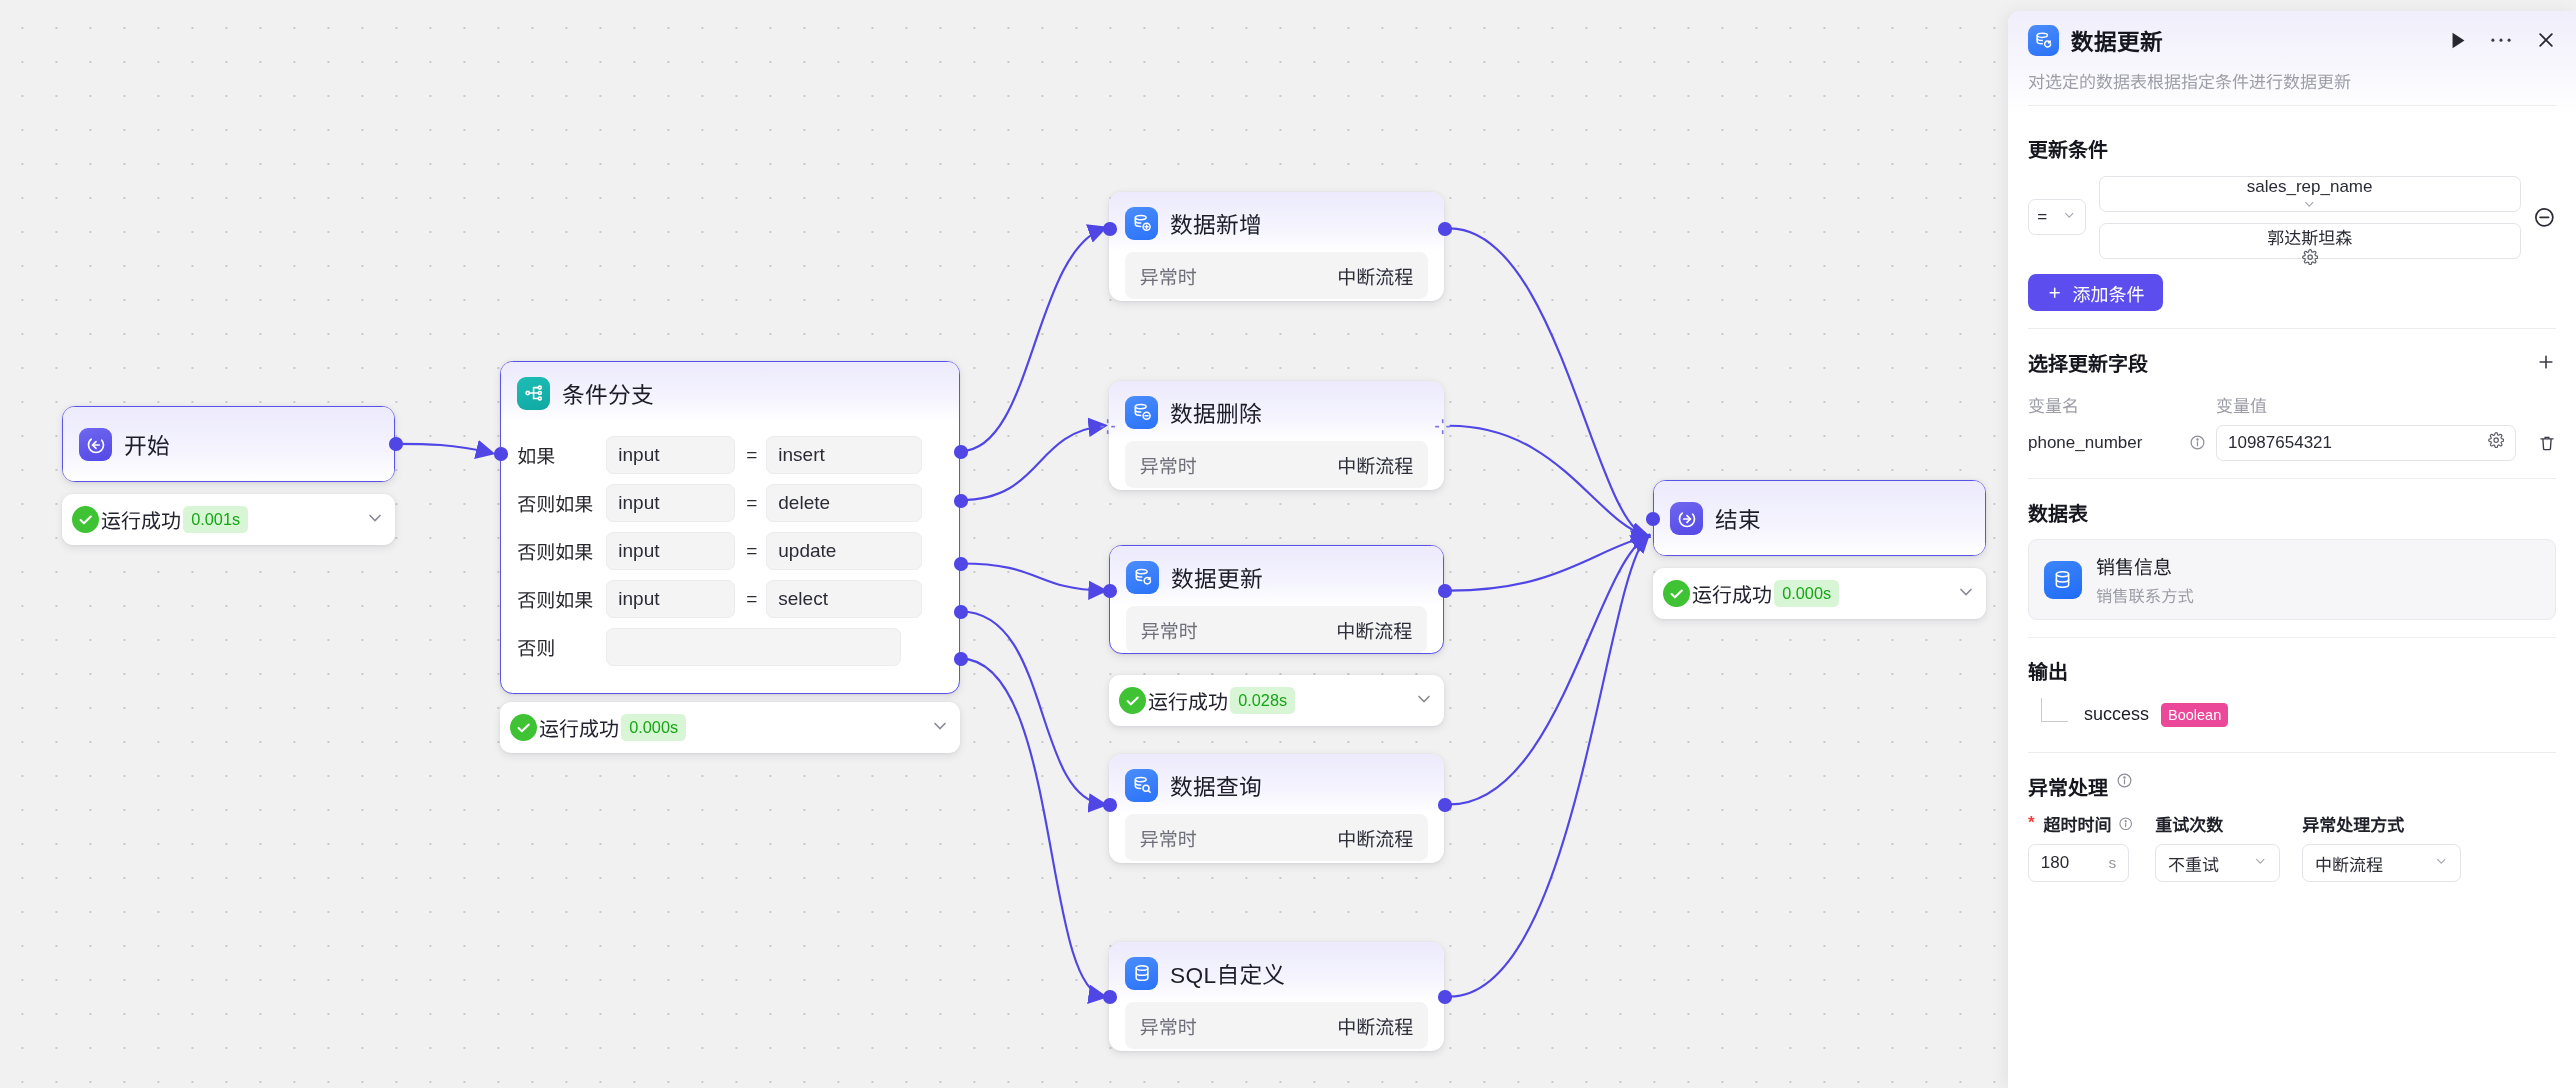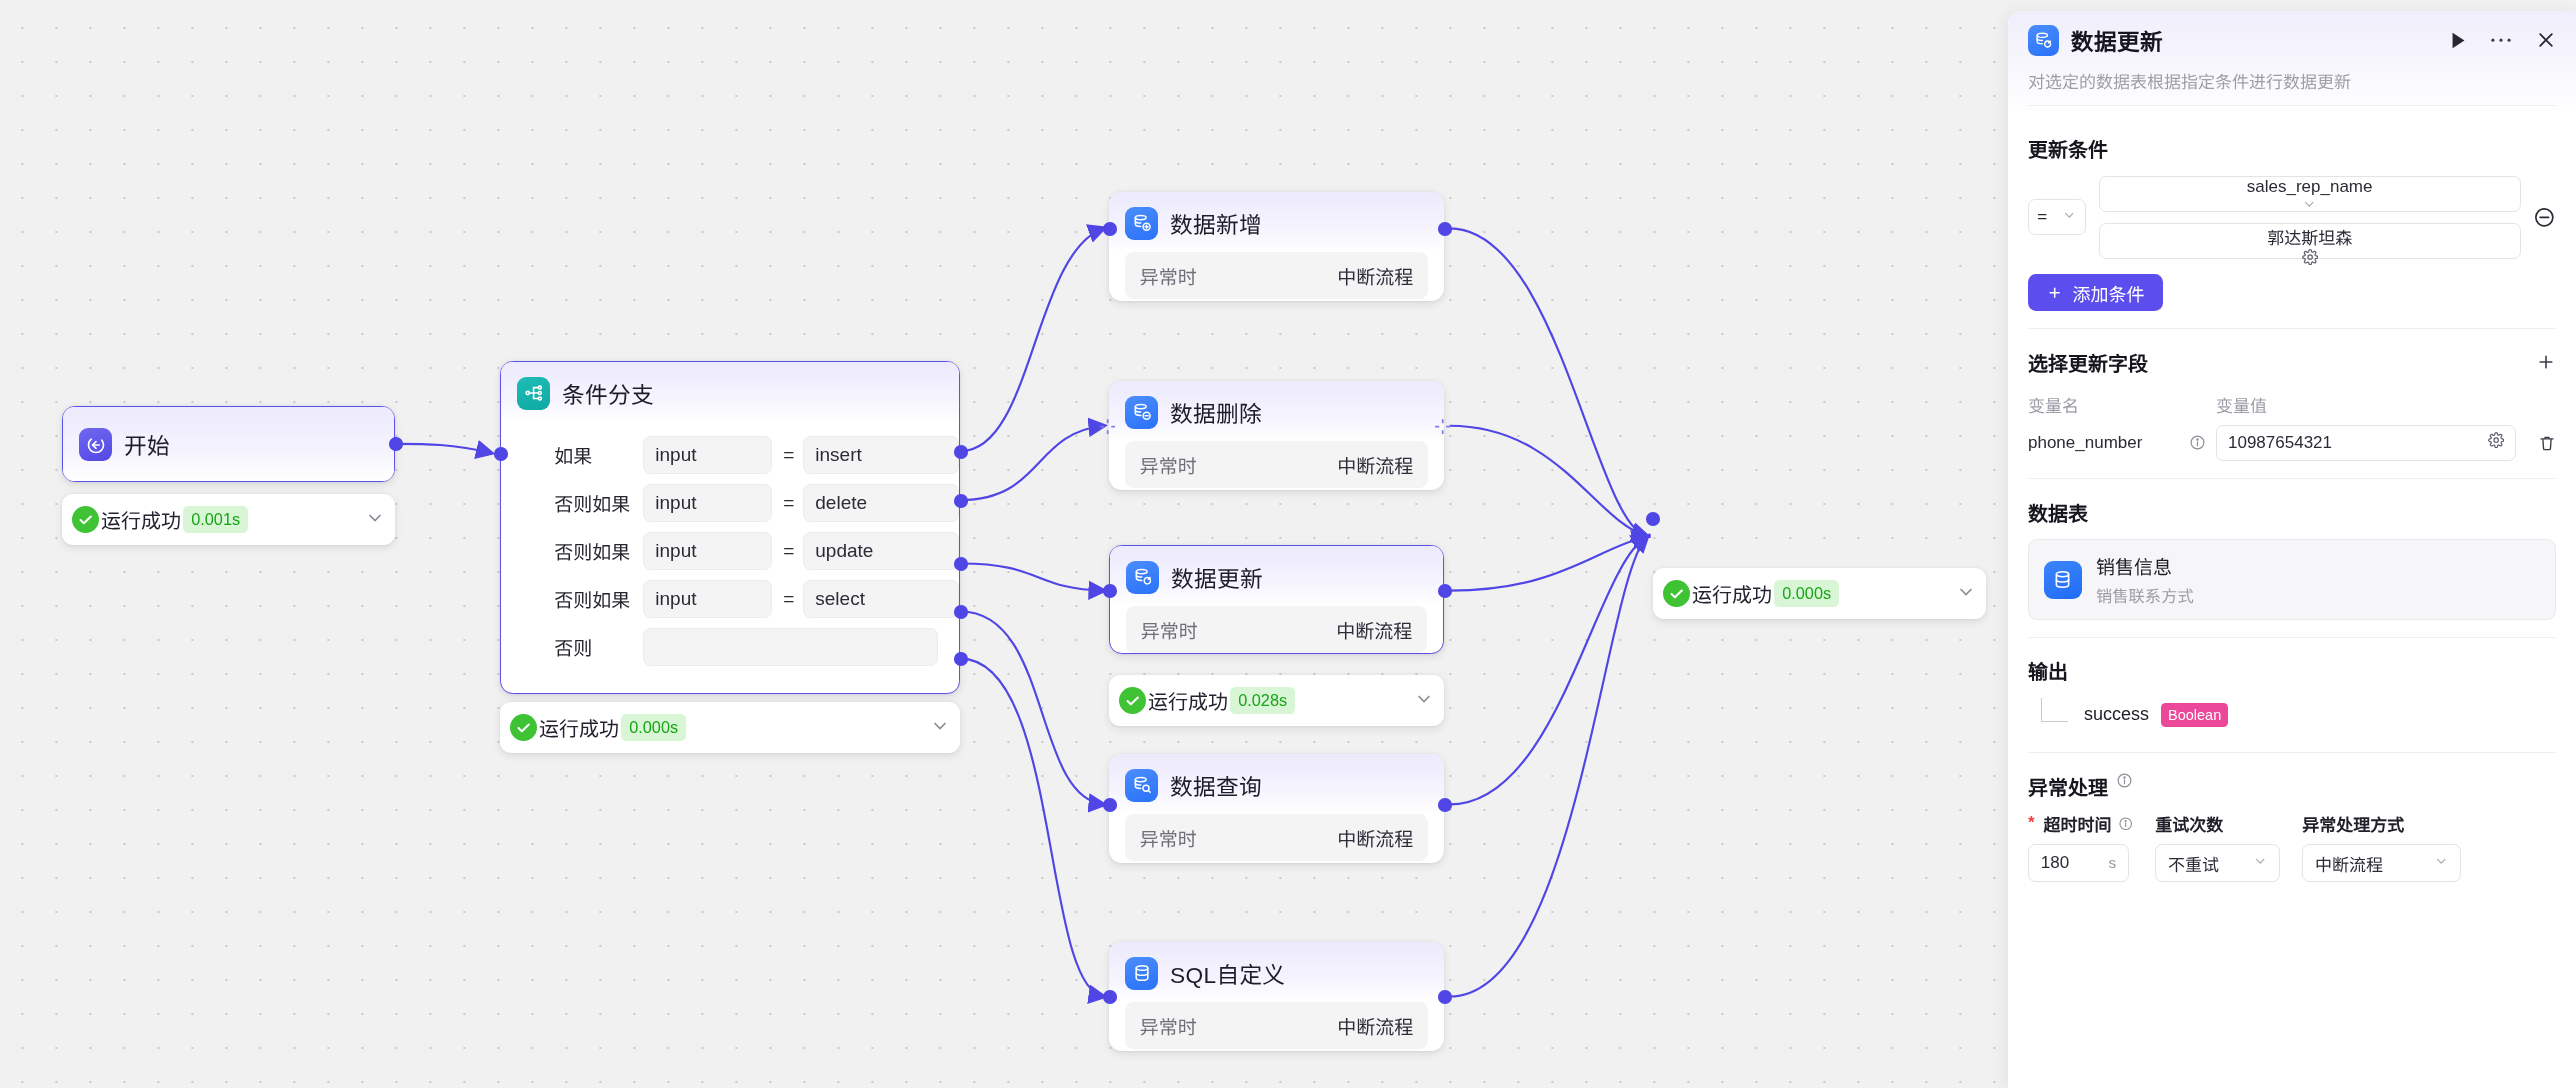--- a/index.html
+++ b/index.html
@@ -86,7 +86,7 @@
   .cond-rows { padding: 3.6px 16.3px 16.3px 16.3px; }
   .cond-row { display: flex; align-items: center; gap: 11px; margin-top: 10px; }
   .cond-row .lab {
-    width: 78px; flex: 0 0 78px; font-size: 19px; color: #27272f; margin-left: 37px;
+    width: 78px; flex: 0 0 78px; font-size: 19px; color: #27272f;
   }
   .pill {
     background: #f4f4f5; border: 0.9px solid #ececee; border-radius: 7.2px;

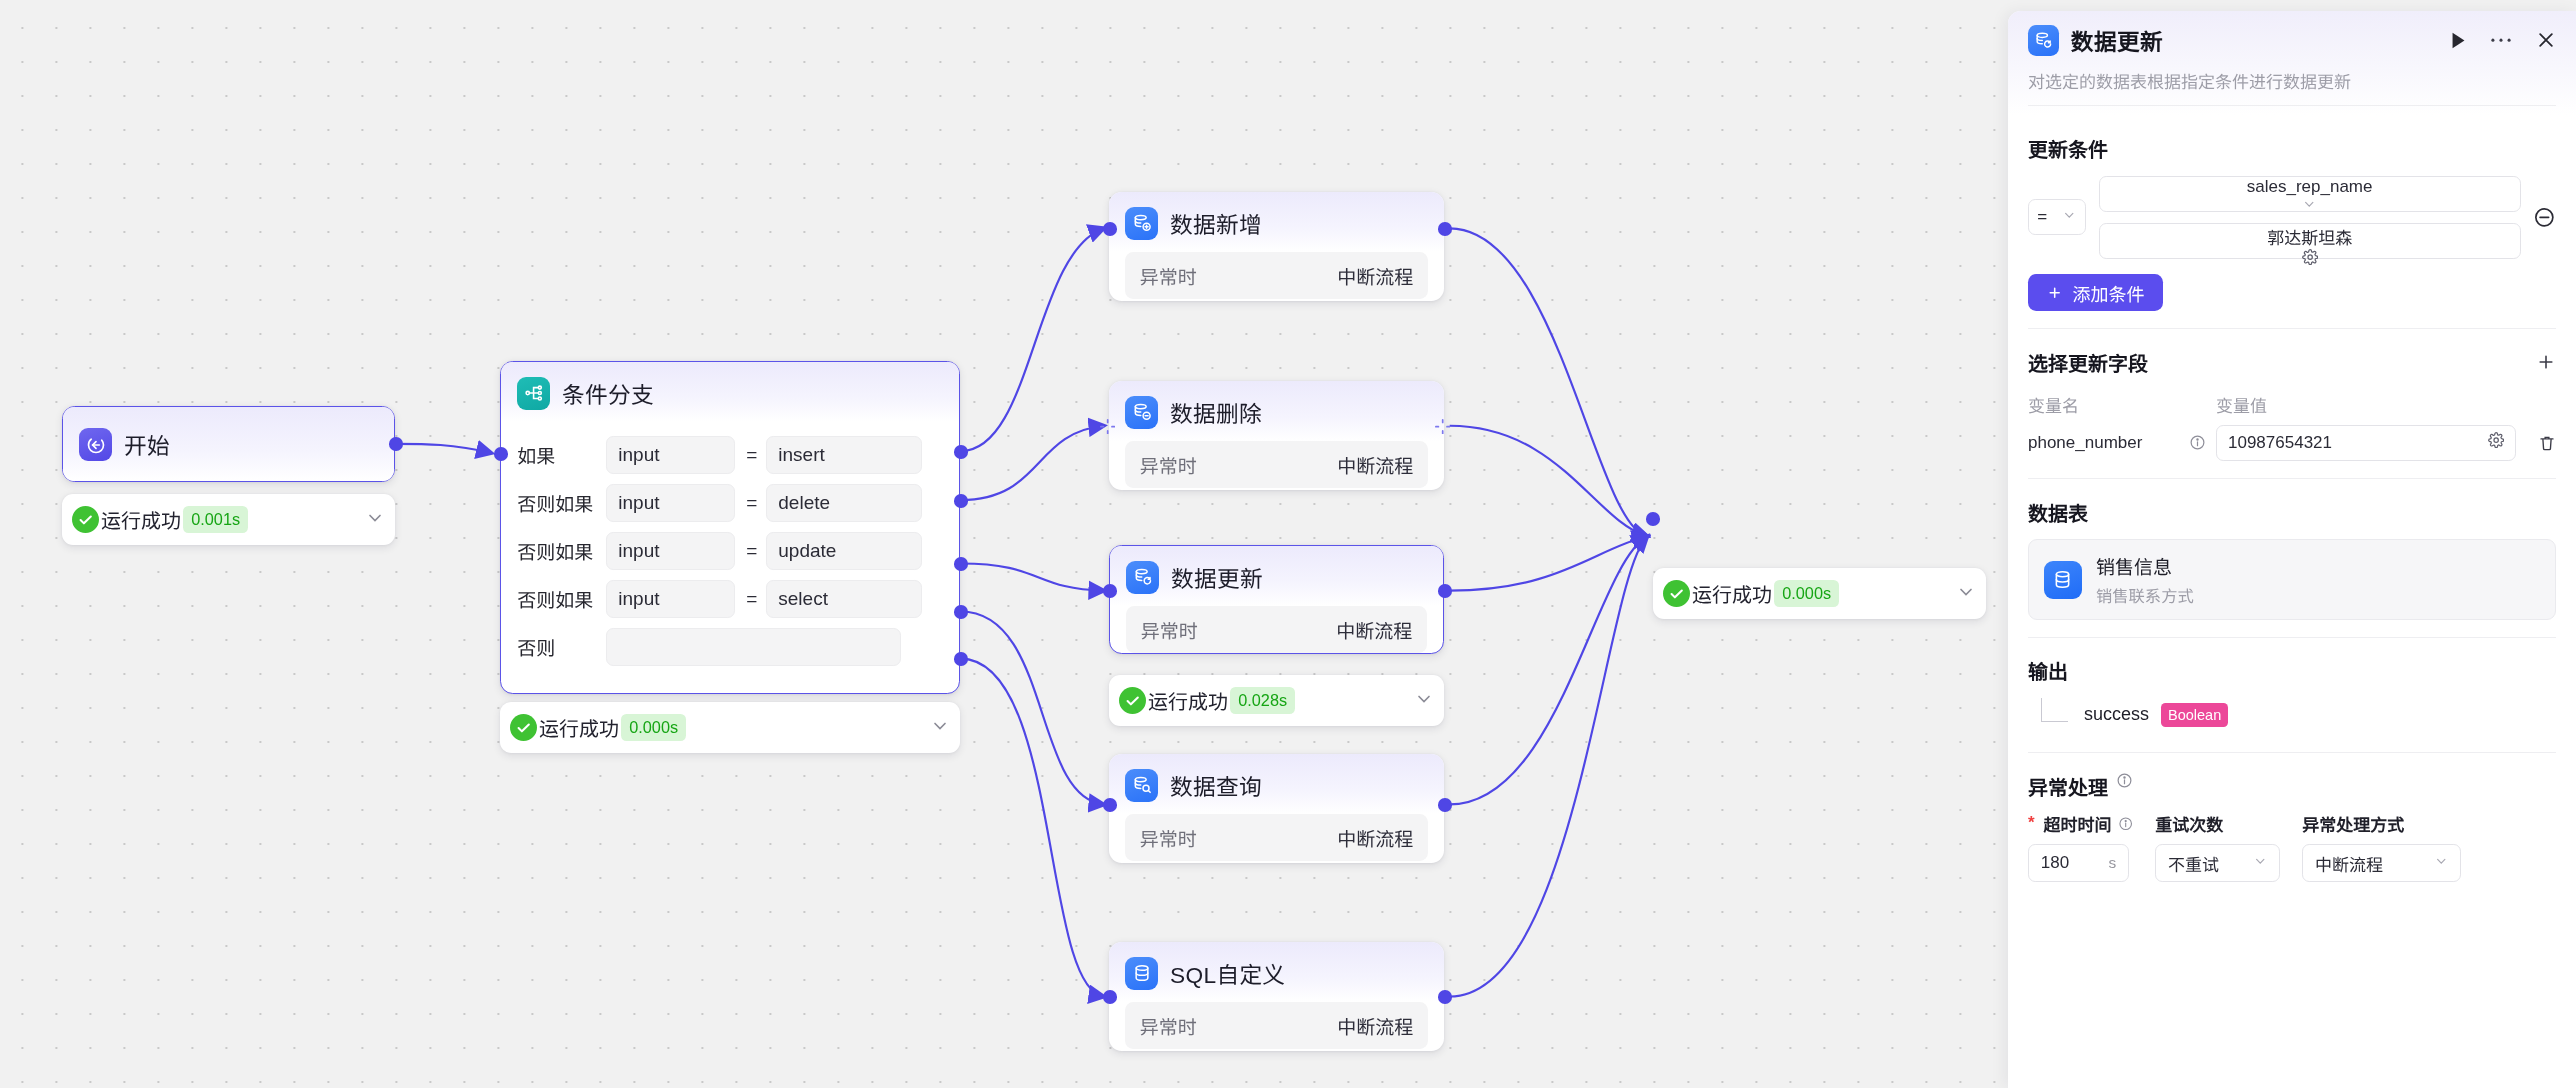--- a/index.html
+++ b/index.html
@@ -462,6 +462,18 @@
   <span class="port" style="left:1103px; top:990px;"></span>
   <span class="port" style="left:1438px; top:990px;"></span>
 
+  <div class="node sel" style="left:1653px; top:480px; width:333px; height:76px;">
+    <div class="head" style="border-radius:11px;height:100%;">
+      <span class="nicon indigo">
+        <svg width="20" height="20" viewBox="0 0 24 24" fill="none" stroke="#fff" stroke-width="2" stroke-linecap="round">
+          <path d="M8 12h8"></path>
+            <path d="M12 8l4 4-4 4"></path>
+            <circle cx="12" cy="12" r="9" stroke-dasharray="36 14"></circle>
+        </svg>
+      </span>
+      <span class="title">结束</span>
+    </div>
+  </div>
   <span class="port" style="left:1646px; top:512px;"></span>
 
   <div class="runbar" style="left:1653px; top:568px; width:333px;">

